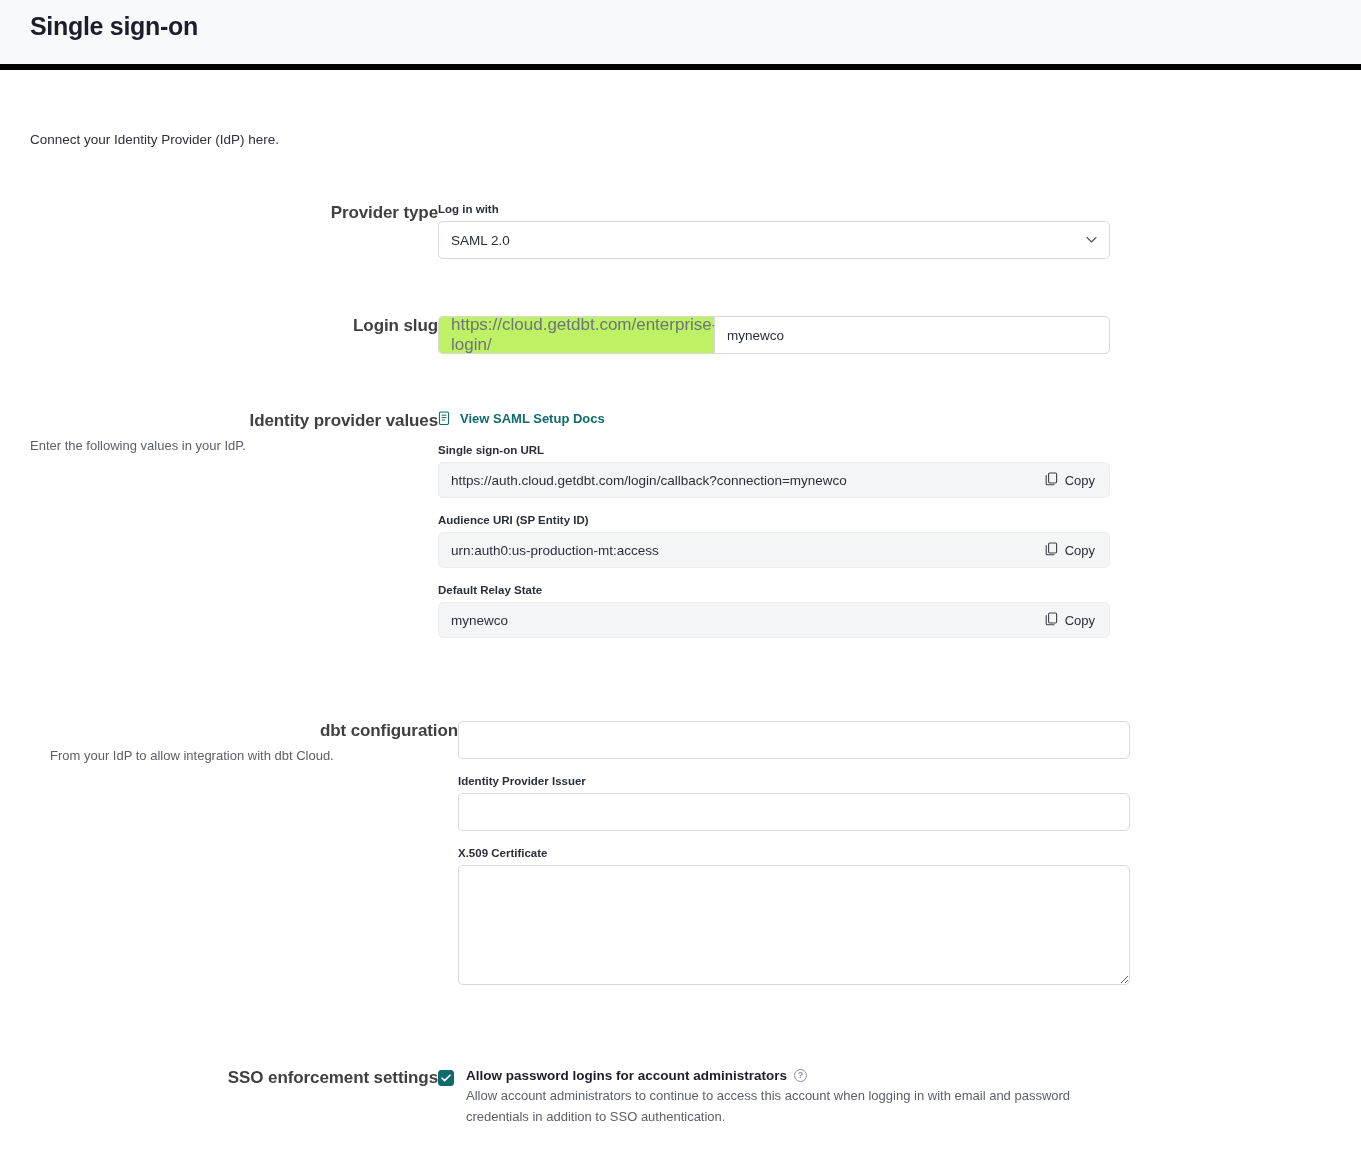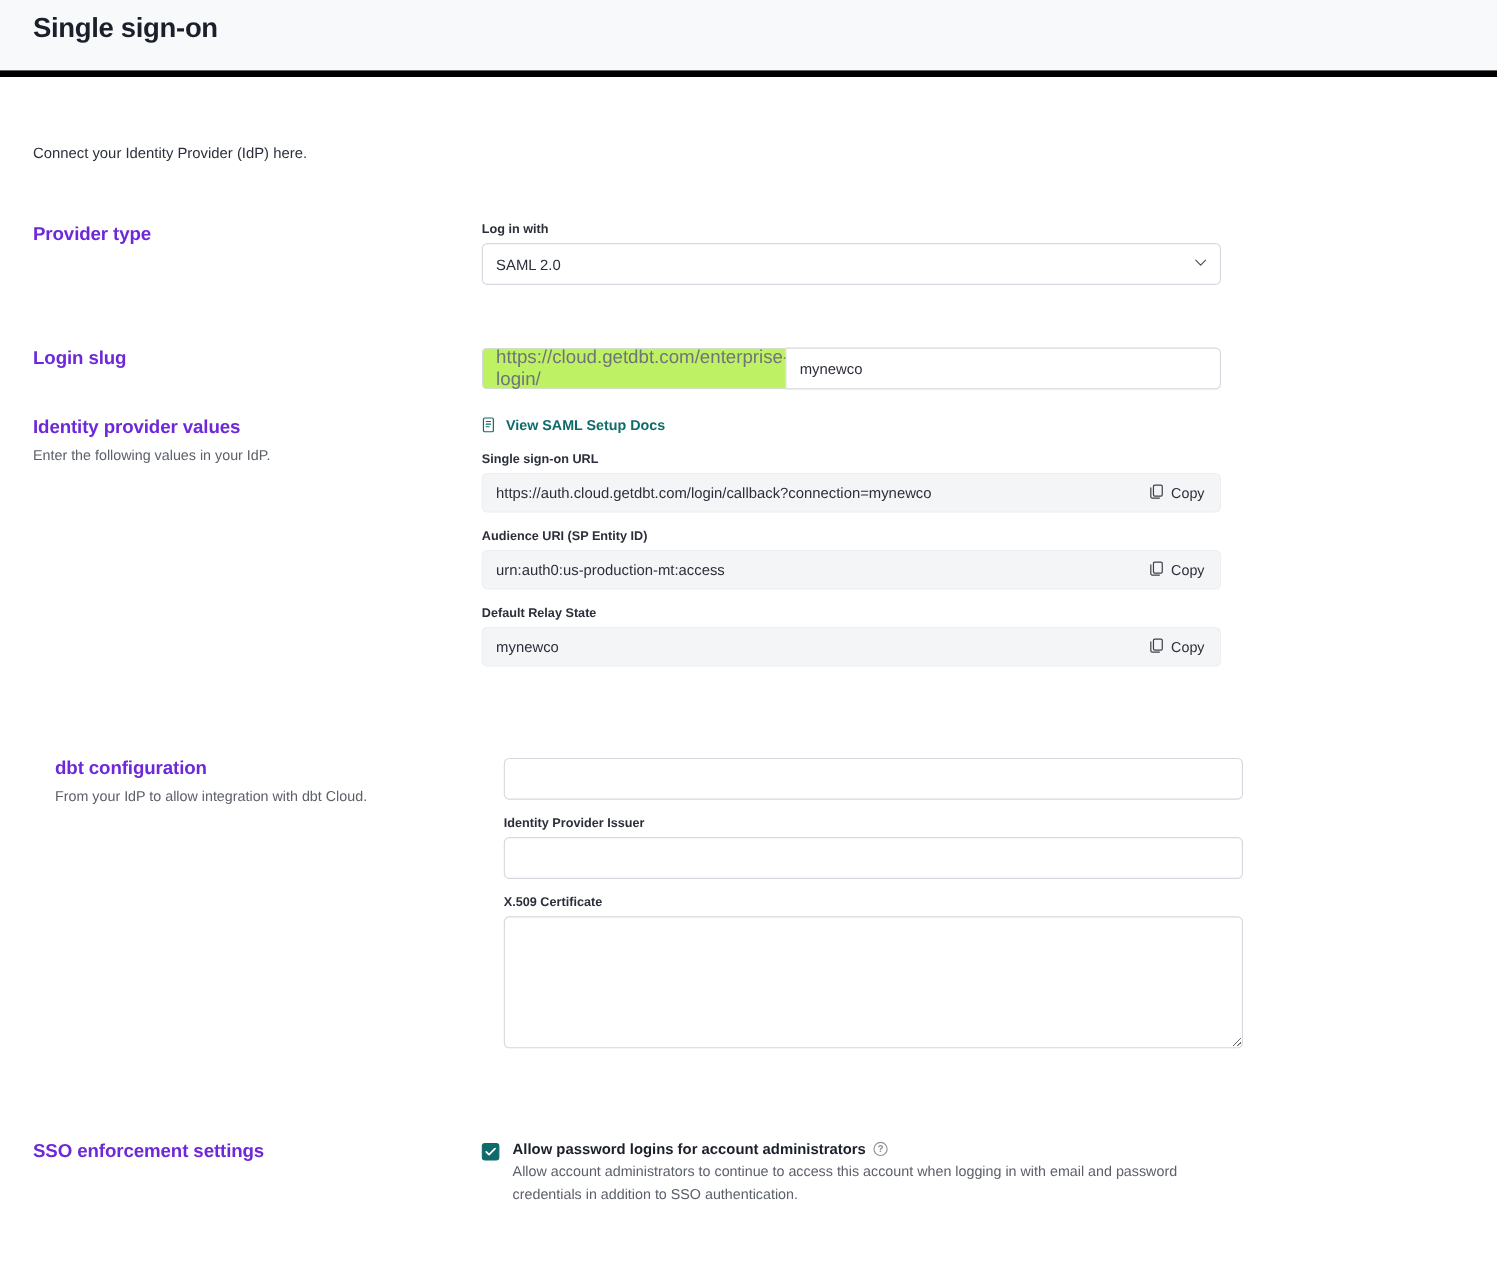--- a/index.html
+++ b/index.html
@@ -56,9 +56,10 @@
   .section-title {
     font-size: 17px;
     font-weight: 700;
-    color: #6d28d9;
+    color: #404040;
     letter-spacing: -0.1px;
     margin: 0;
+    text-align: right;
   }
   .section-sub {
     font-size: 13px;

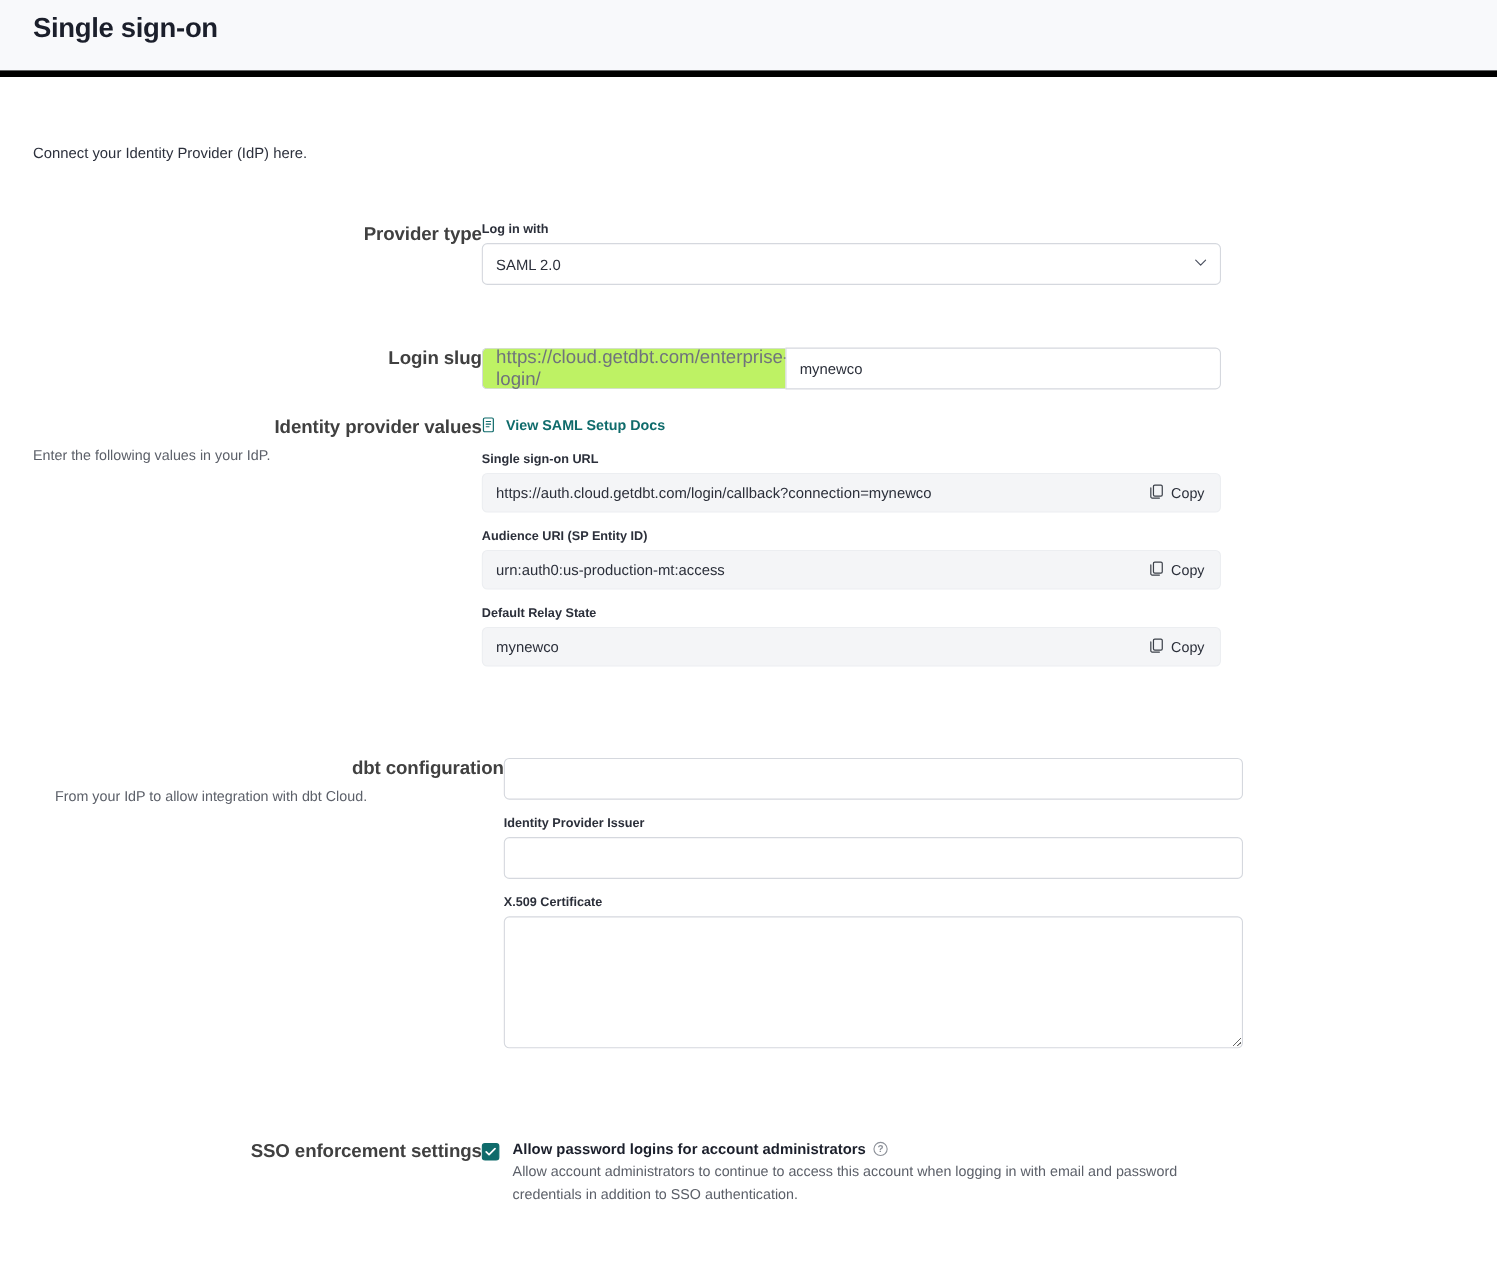--- a/index.html
+++ b/index.html
@@ -240,7 +240,7 @@
   
   .sec-provider { margin-top: 56px; }
   .sec-slug { margin-top: 57px; }
-  .sec-idp { margin-top: 25px; }
+  .sec-idp { margin-top: 57px; }
   .sec-dbt { margin-top: 67px; margin-left: 20px; }
   .sec-sso { margin-top: 63px; padding-bottom: 60px; }
 </style>

